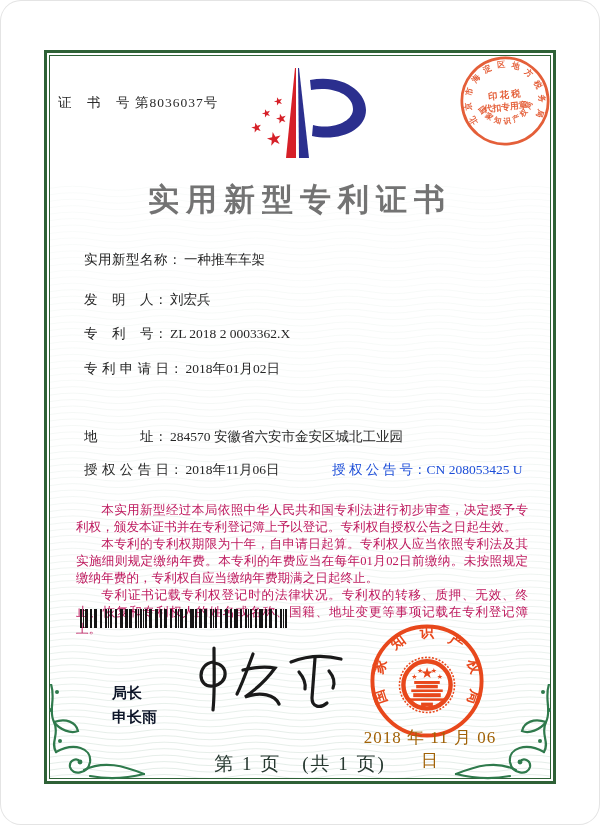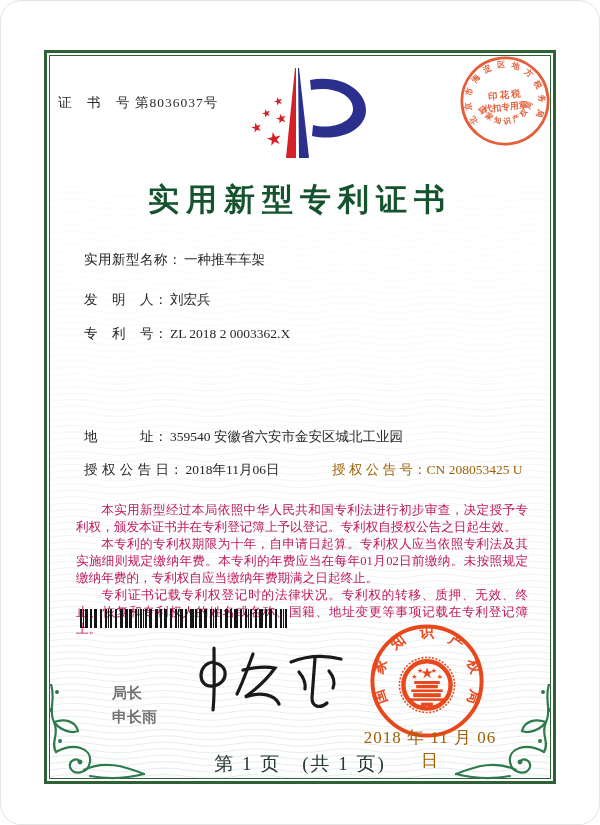--- a/index.html
+++ b/index.html
@@ -14,7 +14,7 @@
   .cert-no{position:absolute;left:58px;top:94px;font-size:13.5px;color:#2a2a2a;letter-spacing:1px;}
   .logo{position:absolute;left:226px;top:62px;}
   .title{position:absolute;left:0;right:0;top:179px;text-align:center;font-size:31px;
-         font-weight:600;letter-spacing:7px;color:#14532d;font-family:Liberation Mono, monospace;}
+         font-weight:600;letter-spacing:7px;color:#737373;font-family:Liberation Mono, monospace;}
   .frow{position:absolute;left:84px;font-size:13.5px;color:#262626;white-space:nowrap;}
   .frow .lab{letter-spacing:.5px;}
   .frow .val{margin-left:2px;}

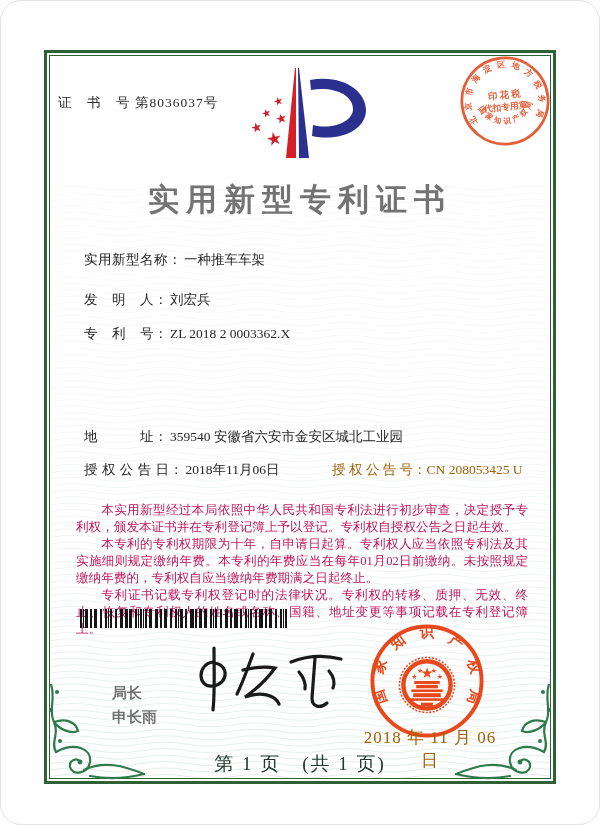--- a/index.html
+++ b/index.html
@@ -264,6 +264,9 @@
   <div class="frow" style="top:325px">
     <span class="lab">专　利　号：</span><span class="val">ZL 2018 2 0003362.X</span>
   </div>
+  <div class="frow" style="top:360px">
+    <span class="lab">专 利 申 请 日：</span><span class="val">2018年01月02日</span>
+  </div>
   <div class="frow" style="top:428px">
     <span class="lab">地　　　址：</span><span class="val">359540 安徽省六安市金安区城北工业园</span>
   </div>

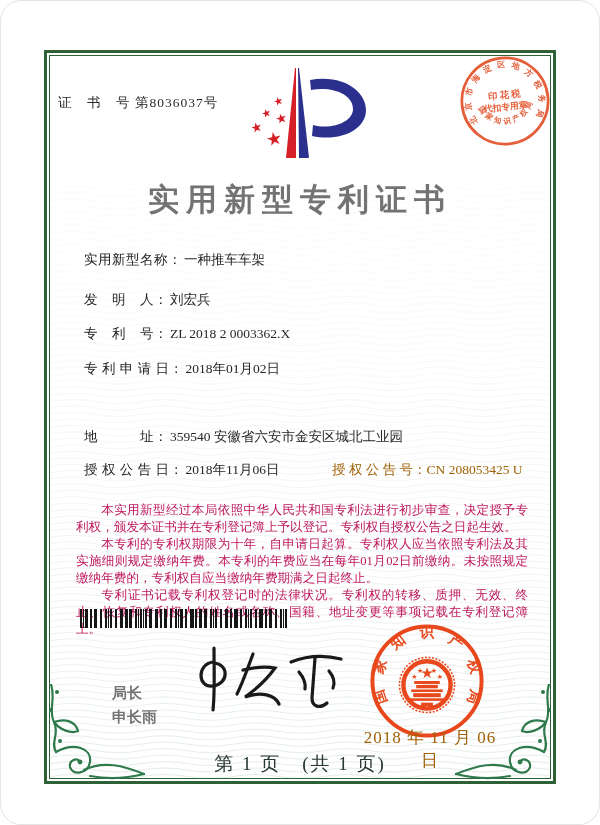--- a/index.html
+++ b/index.html
@@ -268,7 +268,7 @@
     <span class="lab">专 利 申 请 日：</span><span class="val">2018年01月02日</span>
   </div>
   <div class="frow" style="top:428px">
-    <span class="lab">地　　　址：</span><span class="val">359540 安徽省六安市金安区城北工业园</span>
+    <span class="lab">地　　　址：</span><span class="val">284570 安徽省六安市金安区城北工业园</span>
   </div>
   <div class="frow" style="top:461px">
     <span class="lab">授 权 公 告 日：</span><span class="val">2018年11月06日</span>

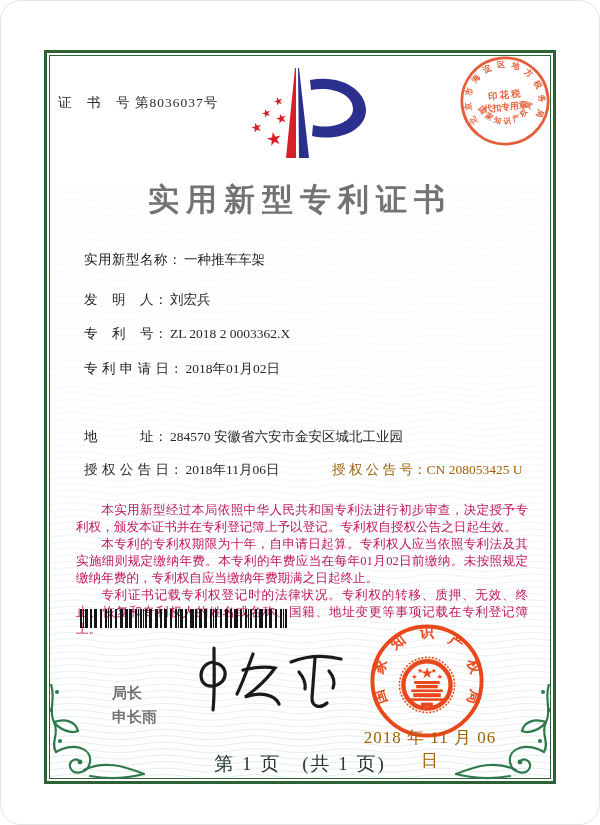--- a/index.html
+++ b/index.html
@@ -18,7 +18,7 @@
   .frow{position:absolute;left:84px;font-size:13.5px;color:#262626;white-space:nowrap;}
   .frow .lab{letter-spacing:.5px;}
   .frow .val{margin-left:2px;}
-  .frow2{position:absolute;left:332px;font-size:13.5px;color:#a16207;white-space:nowrap;}
+  .frow2{position:absolute;left:332px;font-size:13.5px;color:#1d4ed8;white-space:nowrap;}
   .paras{position:absolute;left:76px;top:502px;width:452px;font-size:12.6px;line-height:17px;
          color:#be185d;text-align:justify;}
   .paras p{margin:0;text-indent:2em;}

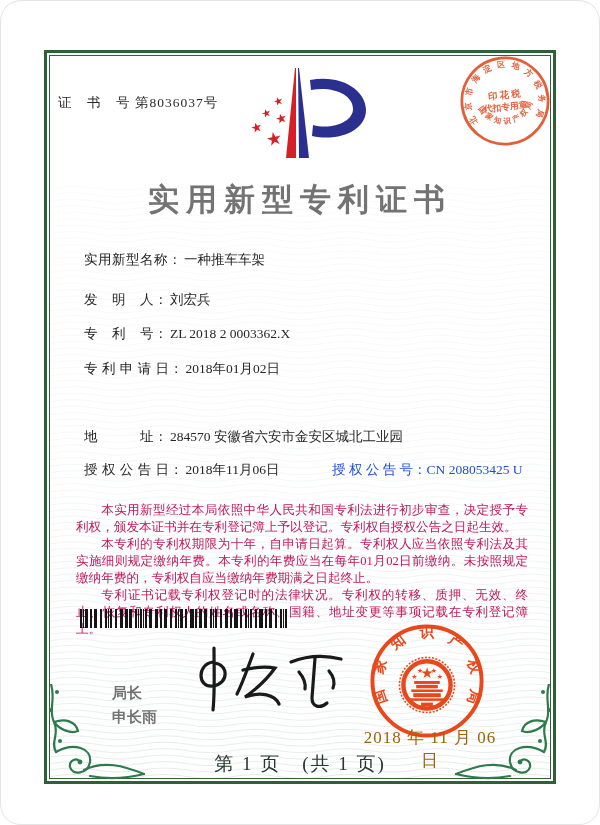--- a/index.html
+++ b/index.html
@@ -27,7 +27,7 @@
      repeating-linear-gradient(90deg,#151515 0 1px,transparent 1px 7px),
      repeating-linear-gradient(90deg,transparent 0 3px,#151515 3px 4px,transparent 4px 11px);}
   .director{position:absolute;left:112px;top:681px;font-family:"Liberation Sans","DejaVu Sans",sans-serif;
-         font-weight:700;font-size:15px;color:#737373;line-height:24px;}
+         font-weight:700;font-size:15px;color:#0f172a;line-height:24px;}
   .sig{position:absolute;left:185px;top:640px;}
   .seal{position:absolute;left:368px;top:622px;}
   .seal-date{position:absolute;left:360px;top:726px;width:140px;text-align:center;

